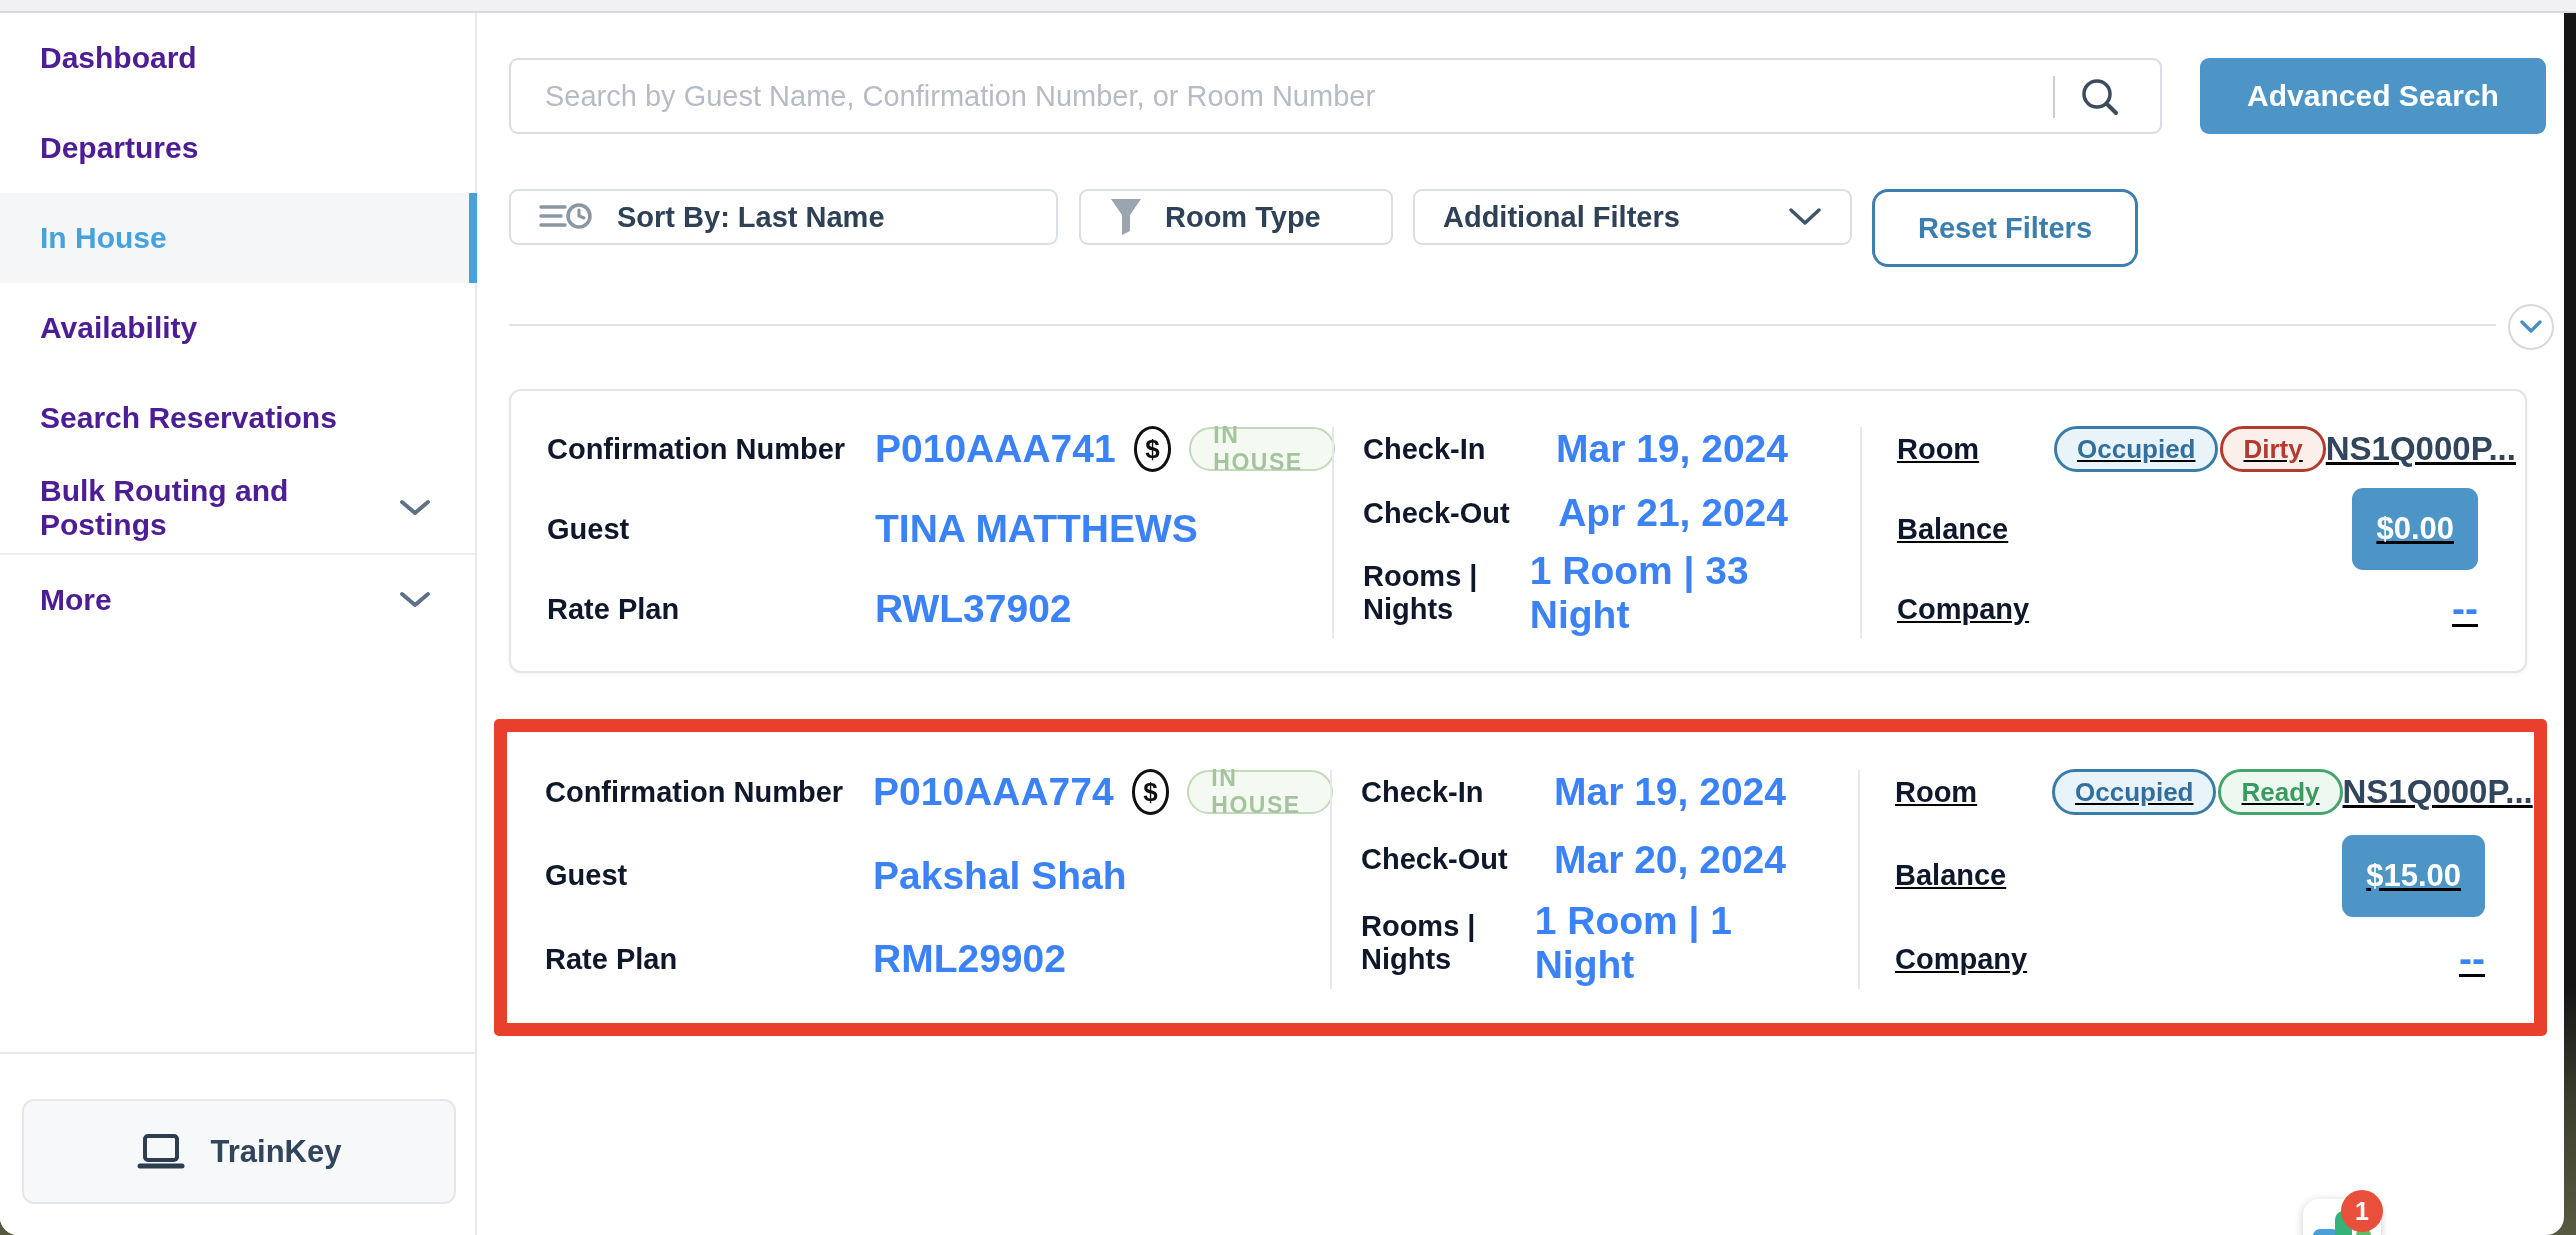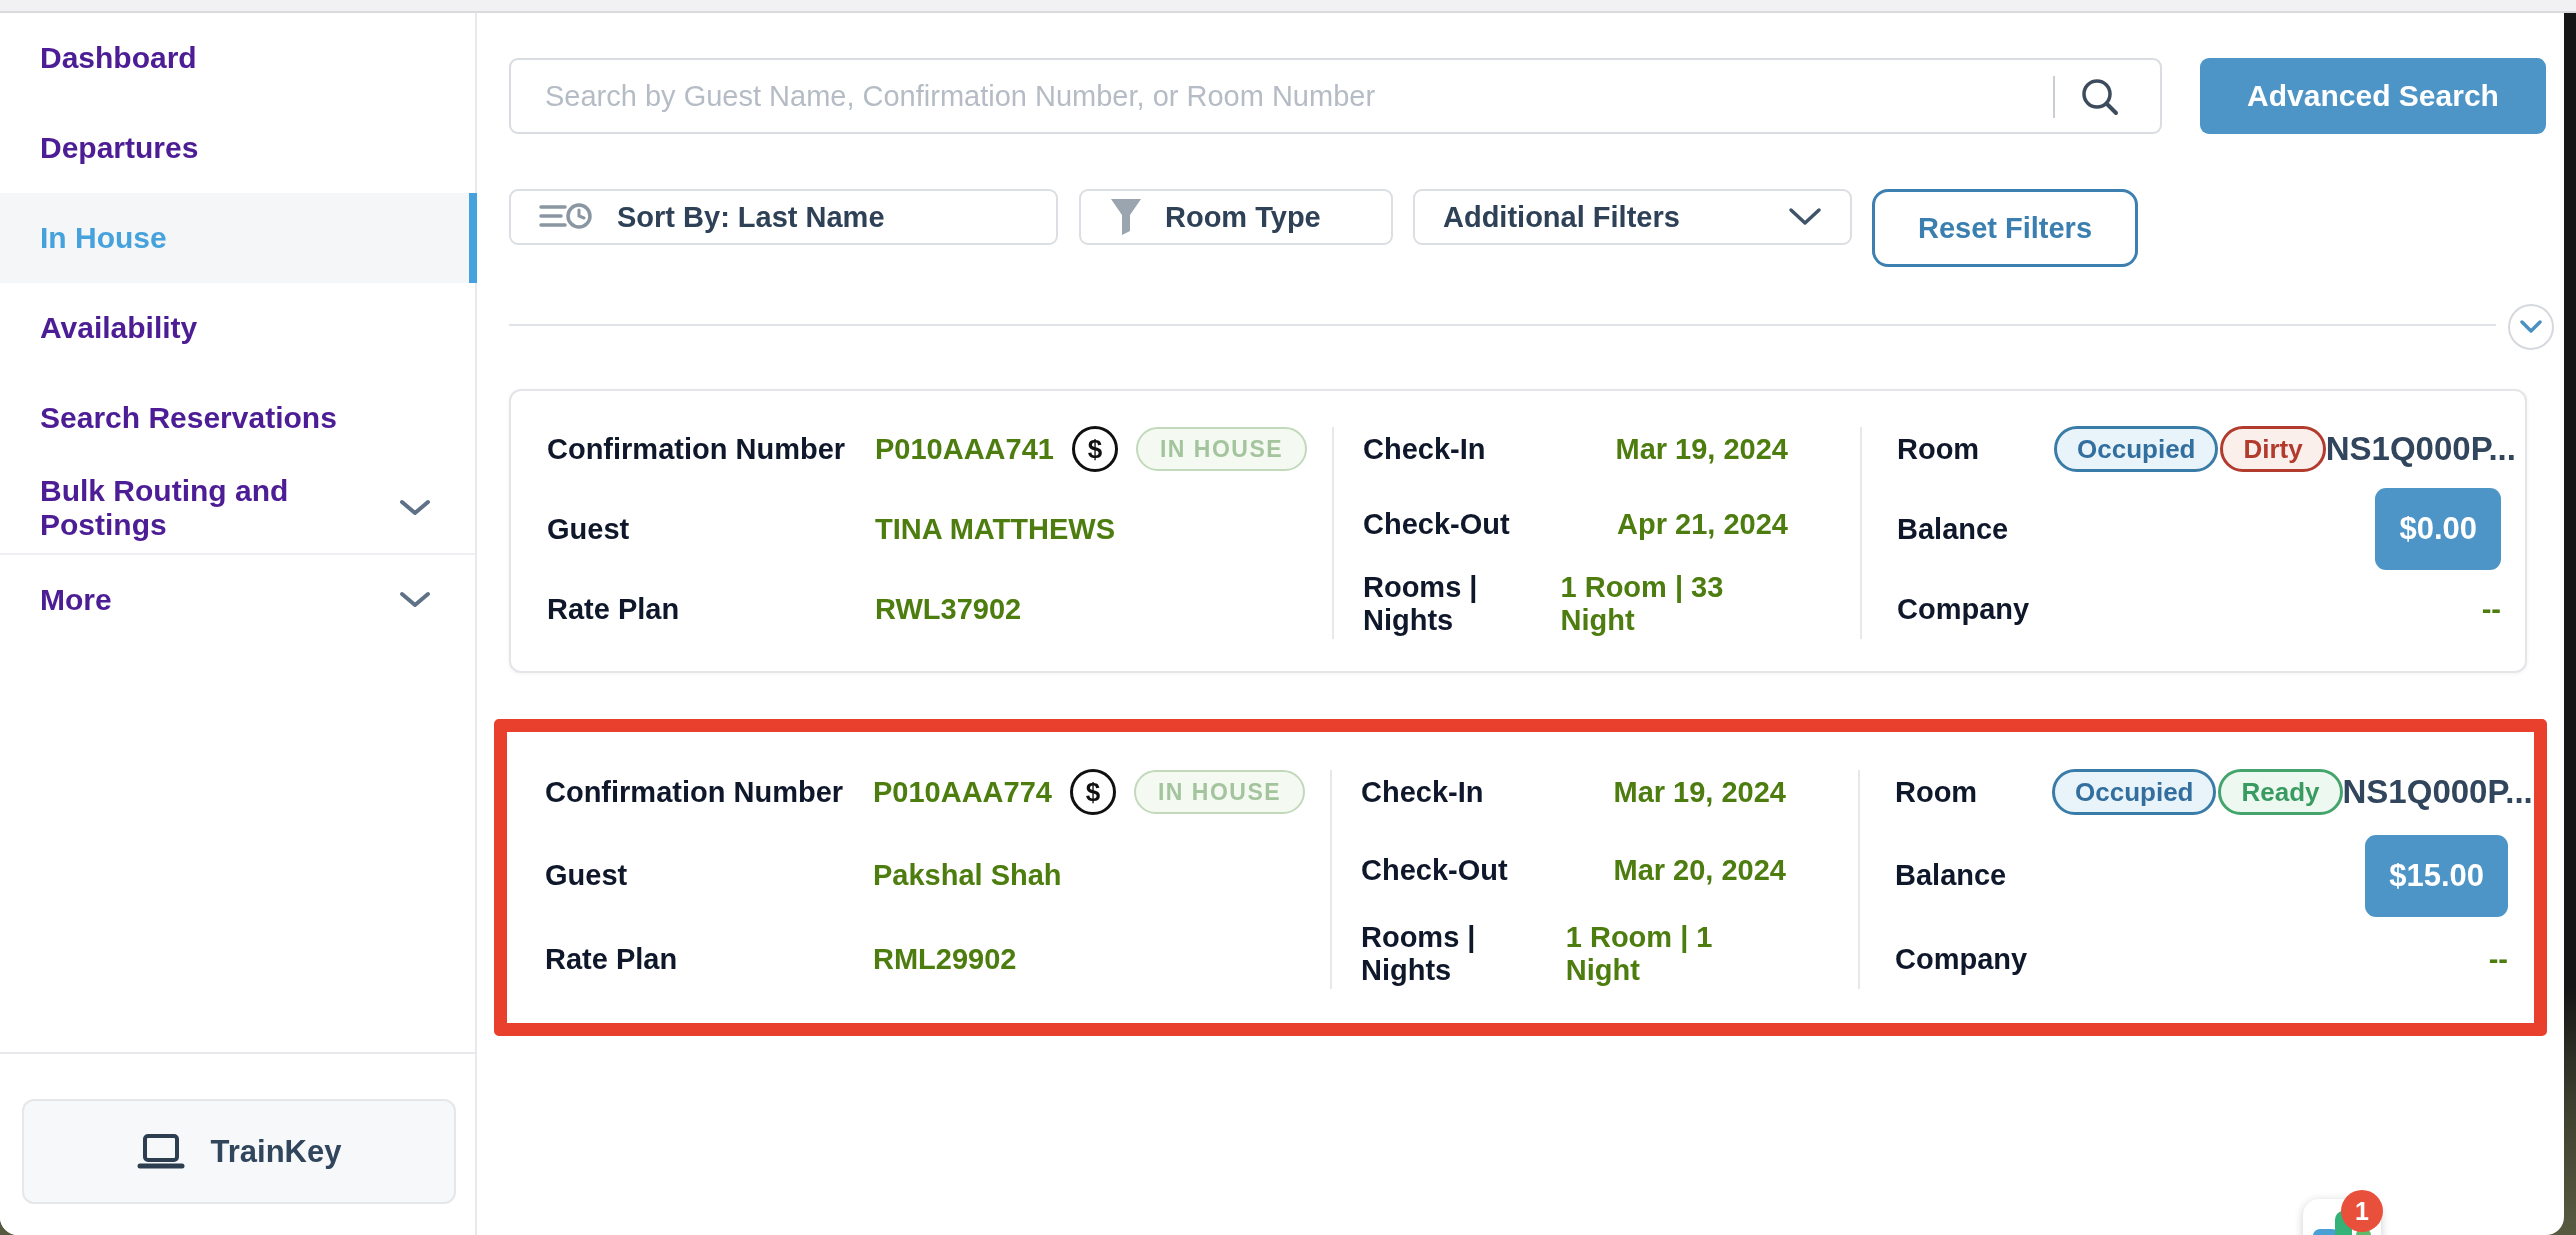--- a/index.html
+++ b/index.html
@@ -102,7 +102,7 @@
   .cc3 .row{padding:0 24px 0 36px;}
   .cc3 .lbl{flex:0 0 149px;}
   .lbl{font-size:29px;font-weight:700;color:#0f172a;}
-  .val{font-size:29px;font-weight:600;color:#4d7c0f;}
+  .val{font-size:39px;font-weight:600;color:#3b82f6;}
   .val-group{display:flex;align-items:center;gap:18px;}
   .dollar-icon{
     width:46px;height:46px;border:3px solid #101010;border-radius:50%;box-sizing:border-box;

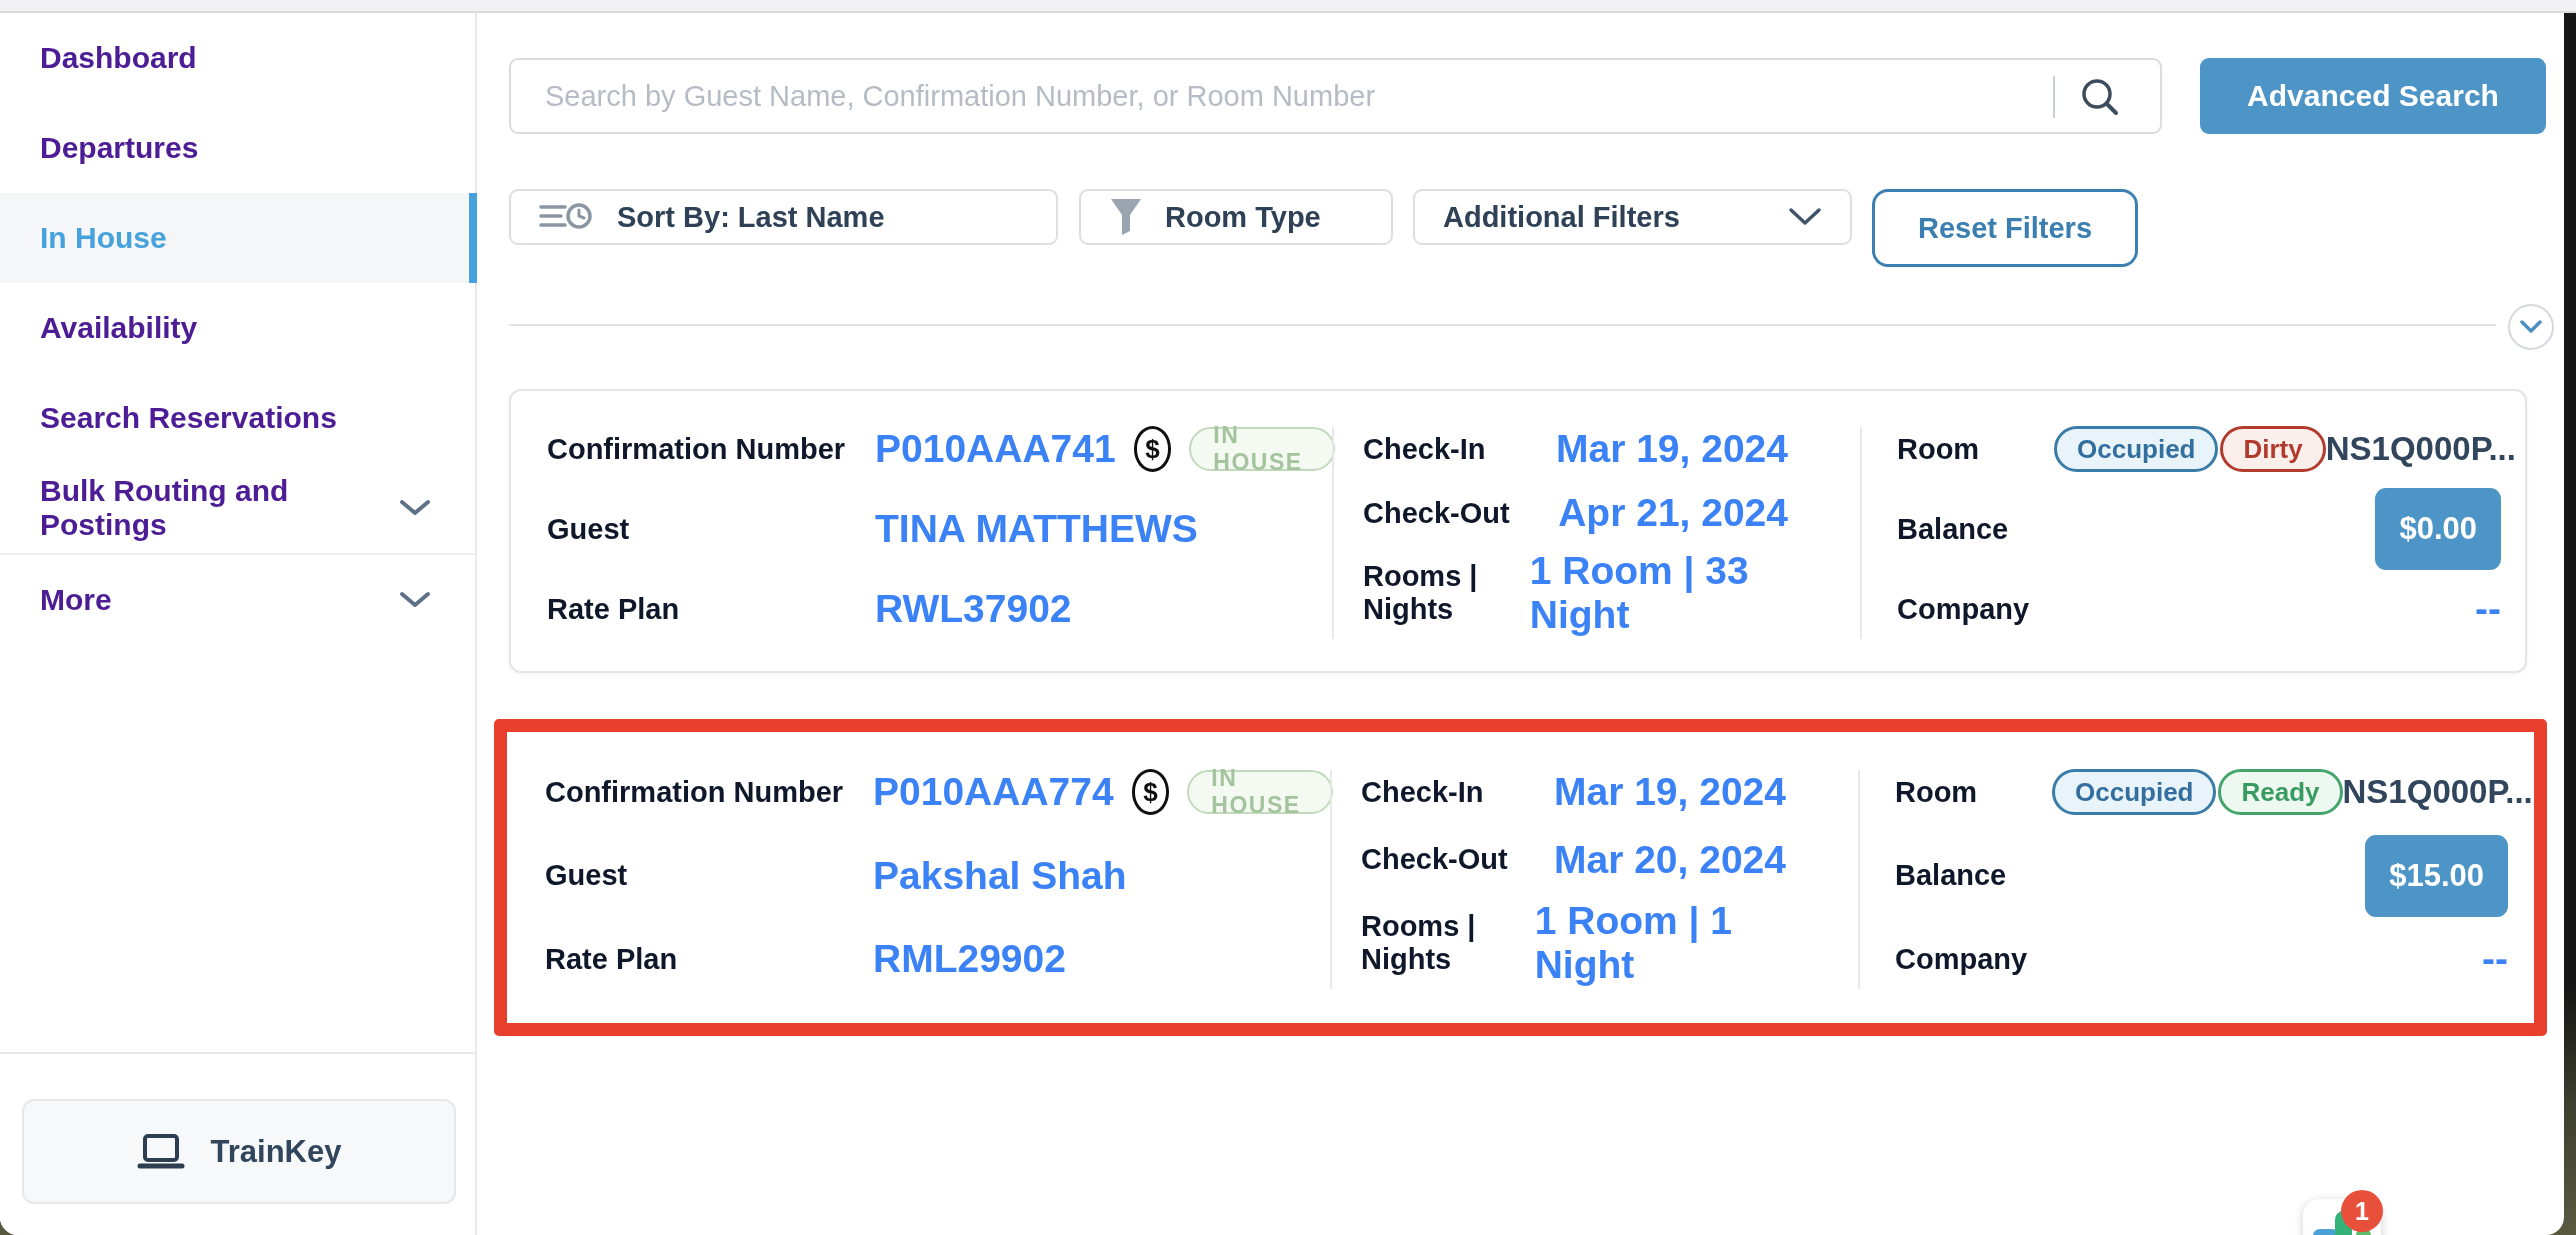--- a/index.html
+++ b/index.html
@@ -99,7 +99,7 @@
   .cc1 .row{padding-left:36px;}
   .cc1 .lbl{flex:0 0 328px;}
   .cc2 .row{padding:0 72px 0 30px;justify-content:space-between;}
-  .cc3 .row{padding:0 24px 0 36px;}
+  .cc3 .row{padding:0 47px 0 36px;text-decoration:underline;}
   .cc3 .lbl{flex:0 0 149px;}
   .lbl{font-size:29px;font-weight:700;color:#0f172a;}
   .val{font-size:39px;font-weight:600;color:#3b82f6;}

